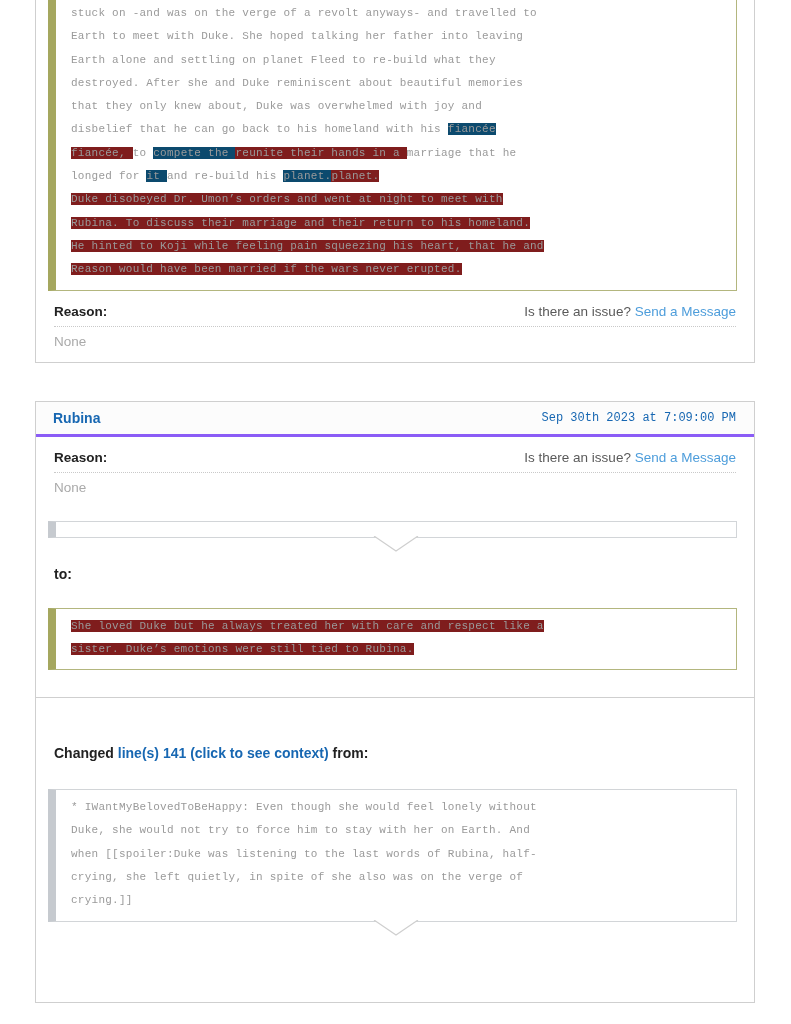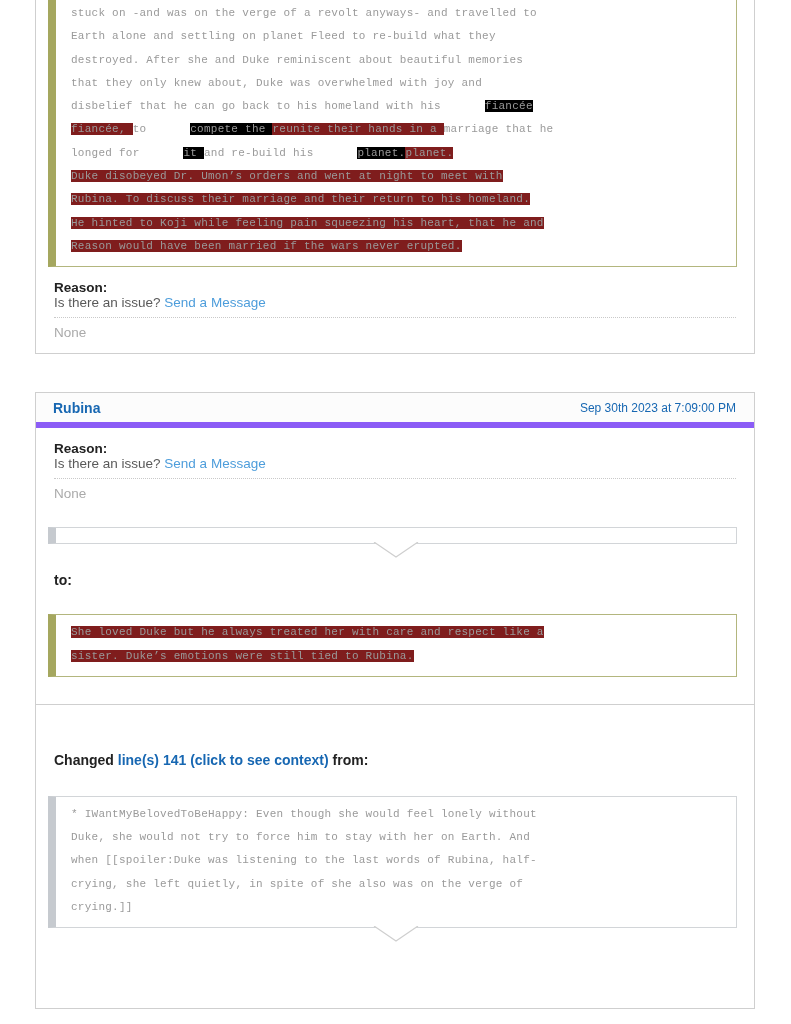--- a/index.html
+++ b/index.html
@@ -102,6 +102,7 @@
 <div class="panel panel-top">
   <div class="diff-block cut-top">
       <div class="dline"><span>stuck on -and was on the verge of a revolt anyways- and travelled to</span></div>
+      <div class="dline"><span>Earth to meet with Duke. She hoped talking her father into leaving</span></div>
       <div class="dline"><span>Earth alone and settling on planet Fleed to re-build what they</span></div>
       <div class="dline"><span>destroyed. After she and Duke reminiscent about beautiful memories</span></div>
       <div class="dline"><span>that they only knew about, Duke was overwhelmed with joy and</span></div>

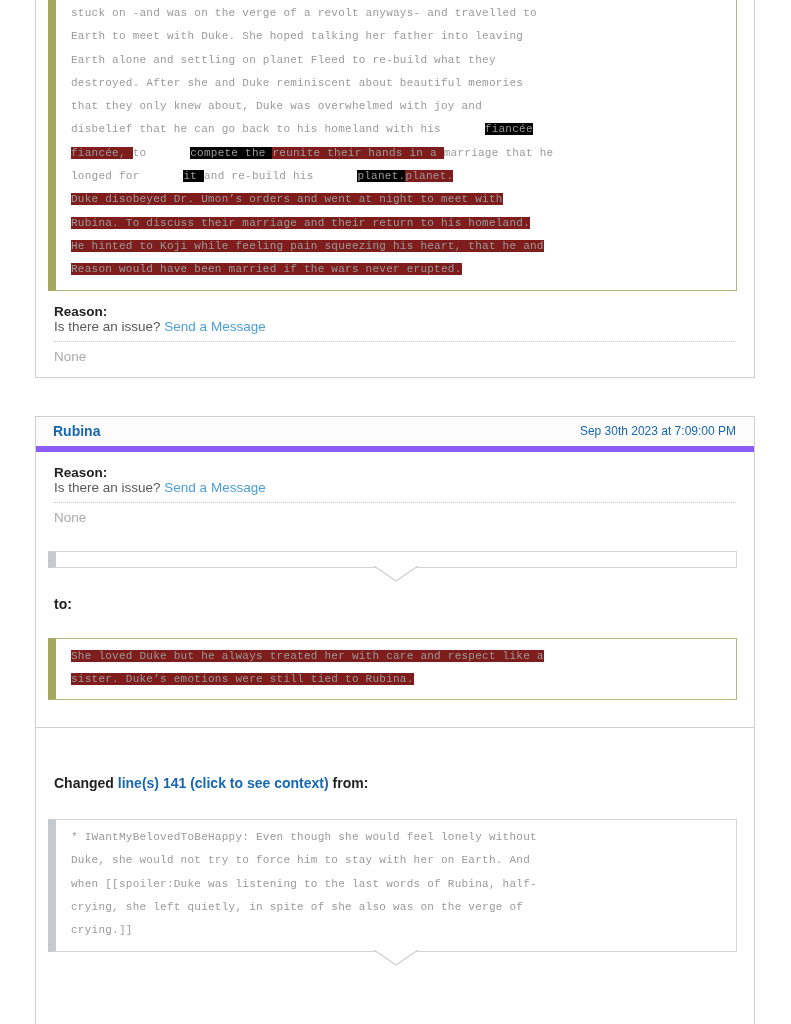--- a/index.html
+++ b/index.html
@@ -43,7 +43,7 @@
   }
   .dline { white-space: pre; }
   .dline span.add { background: #7f1d1d; }
-  .dline span.del { background: #000000; margin-left: 37px; }
+  .dline span.del { background: #0c4a6e; }
 
   .chevron {
     position: absolute;

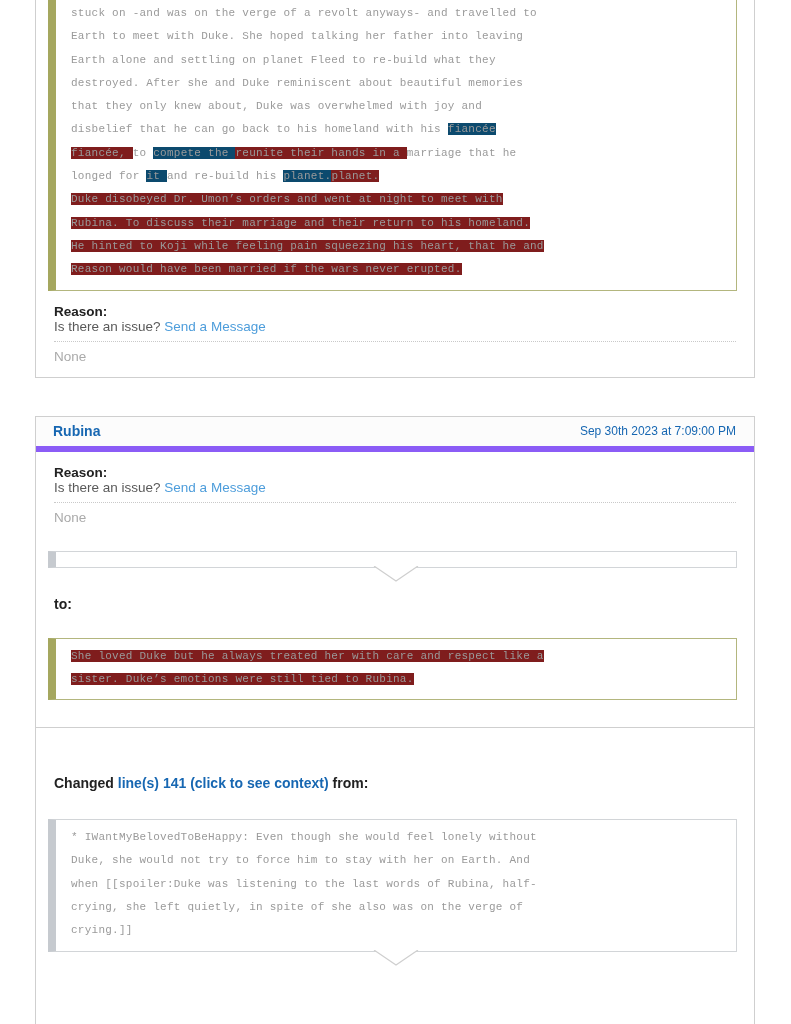--- a/index.html
+++ b/index.html
@@ -59,7 +59,6 @@
     padding-bottom: 7px;
     border-bottom: 1px dotted #c9c9c9;
     font-size: 13.5px;
-    flex-direction: column;
   }
   .reason-label { font-weight: bold; color: #222; }
   .issue-q { color: #595959; }

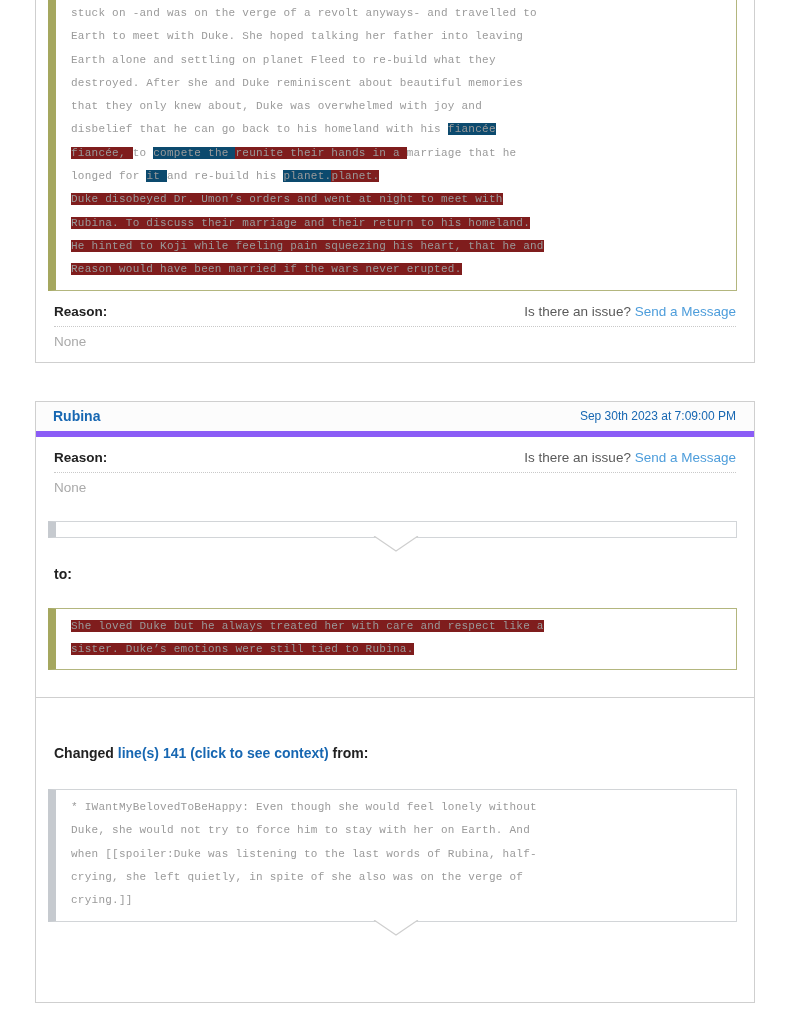--- a/index.html
+++ b/index.html
@@ -70,7 +70,7 @@
     display: flex; justify-content: space-between; align-items: center;
     height: 35px;
     padding: 0 18px 0 17px;
-    border-bottom: 6px solid #8b5cf6;
+    border-bottom: 3px solid #8b5cf6;
     background: #fcfcfc;
     text-align: center;
   }

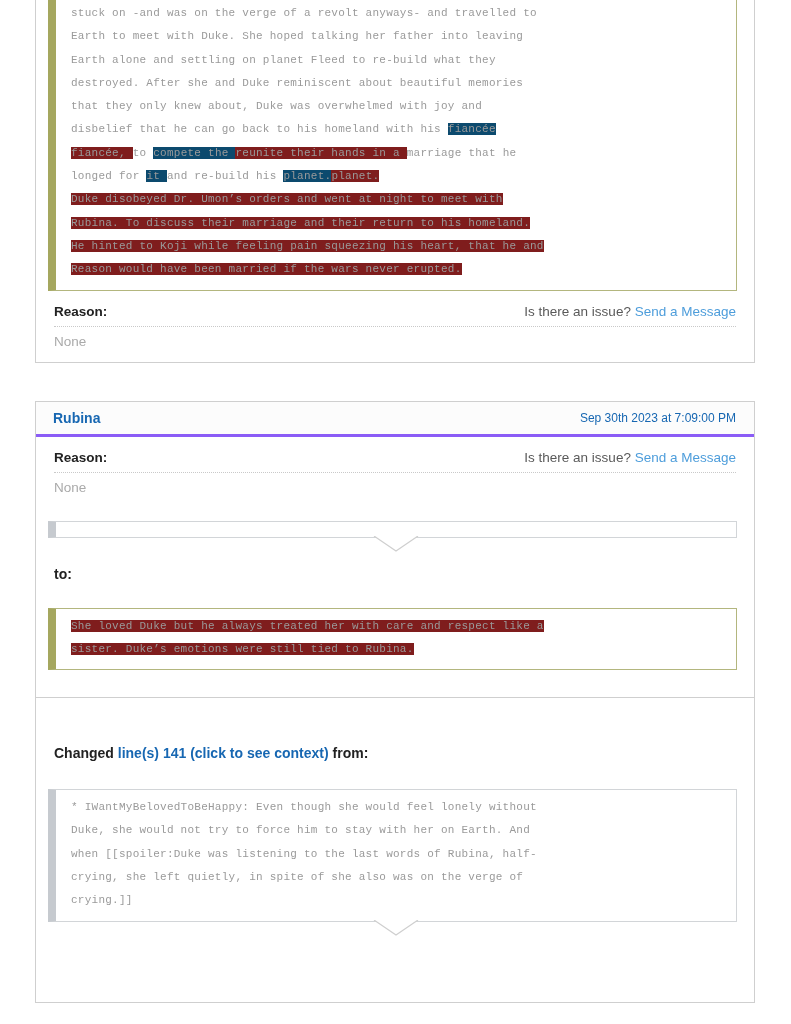--- a/index.html
+++ b/index.html
@@ -75,7 +75,7 @@
     text-align: center;
   }
   .author-link { color: #1767b2; font-weight: bold; font-size: 14px; text-decoration: none; cursor: pointer; }
-  .timestamp-link { color: #1767b2; font-size: 12px; text-decoration: none; cursor: pointer; }
+  .timestamp-link { color: #1767b2; font-size: 12px; text-decoration: none; cursor: pointer; font-family: Liberation Mono, monospace; }
 
   
   .change-heading {

